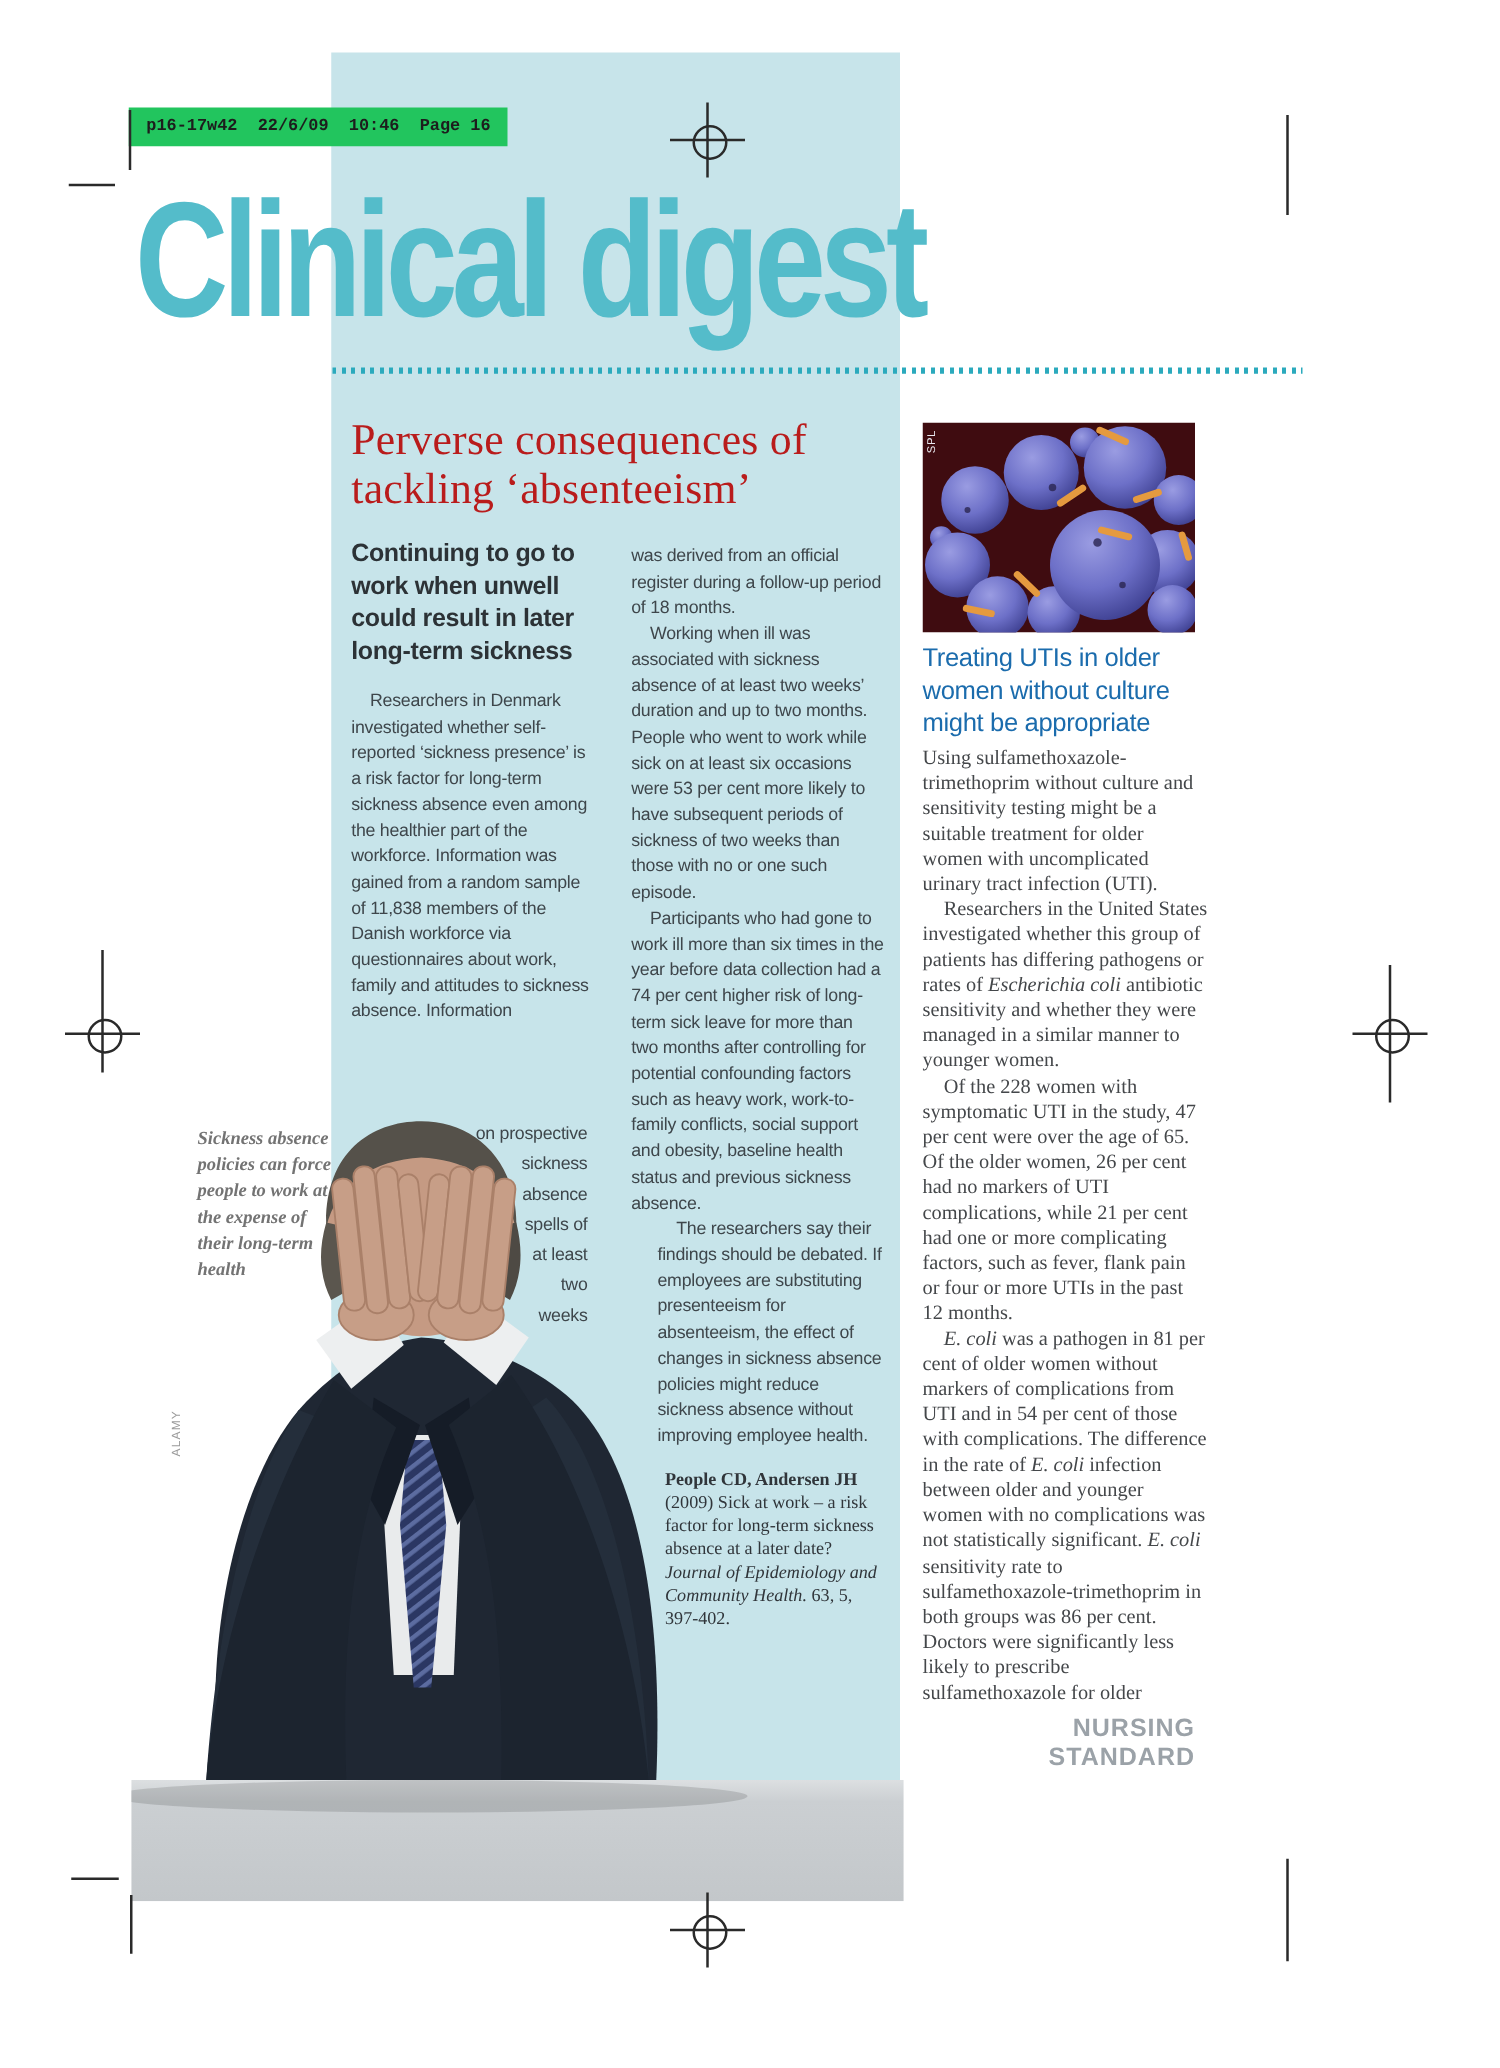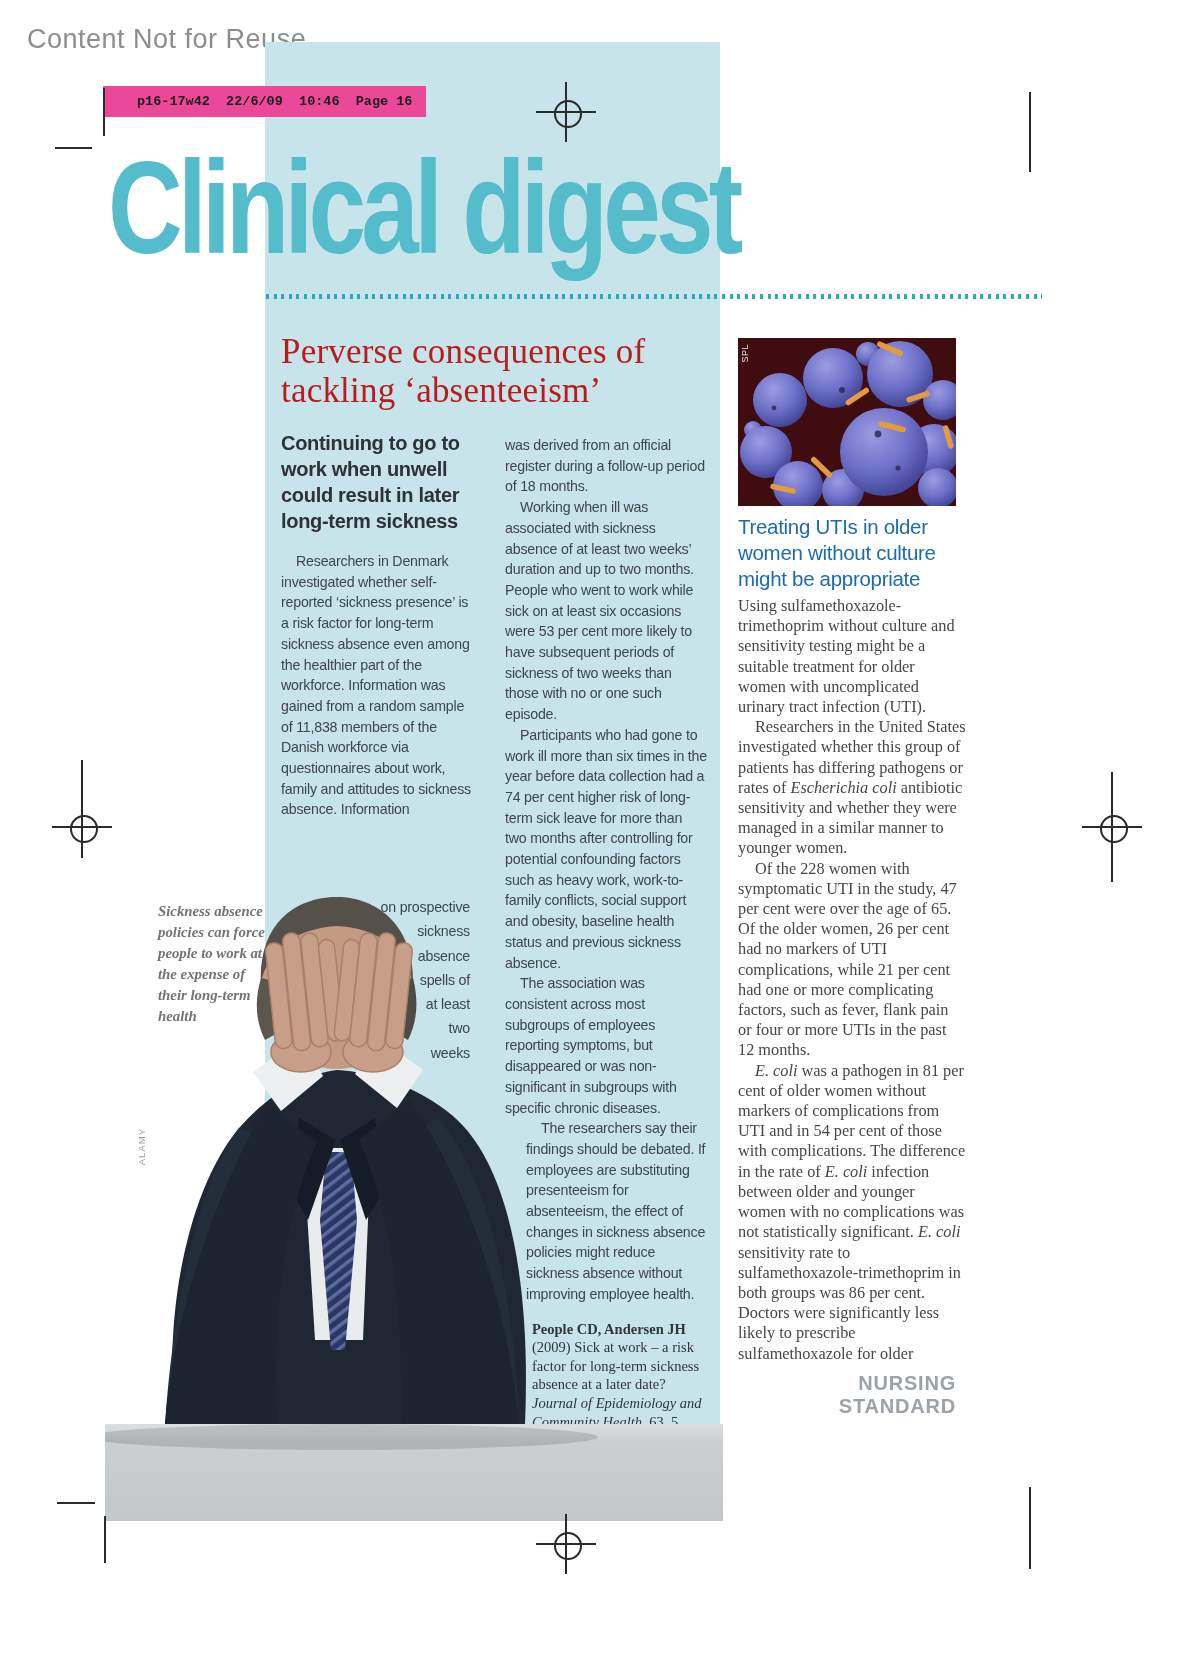--- a/index.html
+++ b/index.html
@@ -63,7 +63,6 @@
 
 <div class="page">
 
-  <div class="watermark">Content Not for Reuse</div>
 
   <div class="mark" style="left:103px;top:88px;width:2px;height:48px;"></div>
   <div class="mark" style="left:55px;top:147px;width:37px;height:2px;"></div>

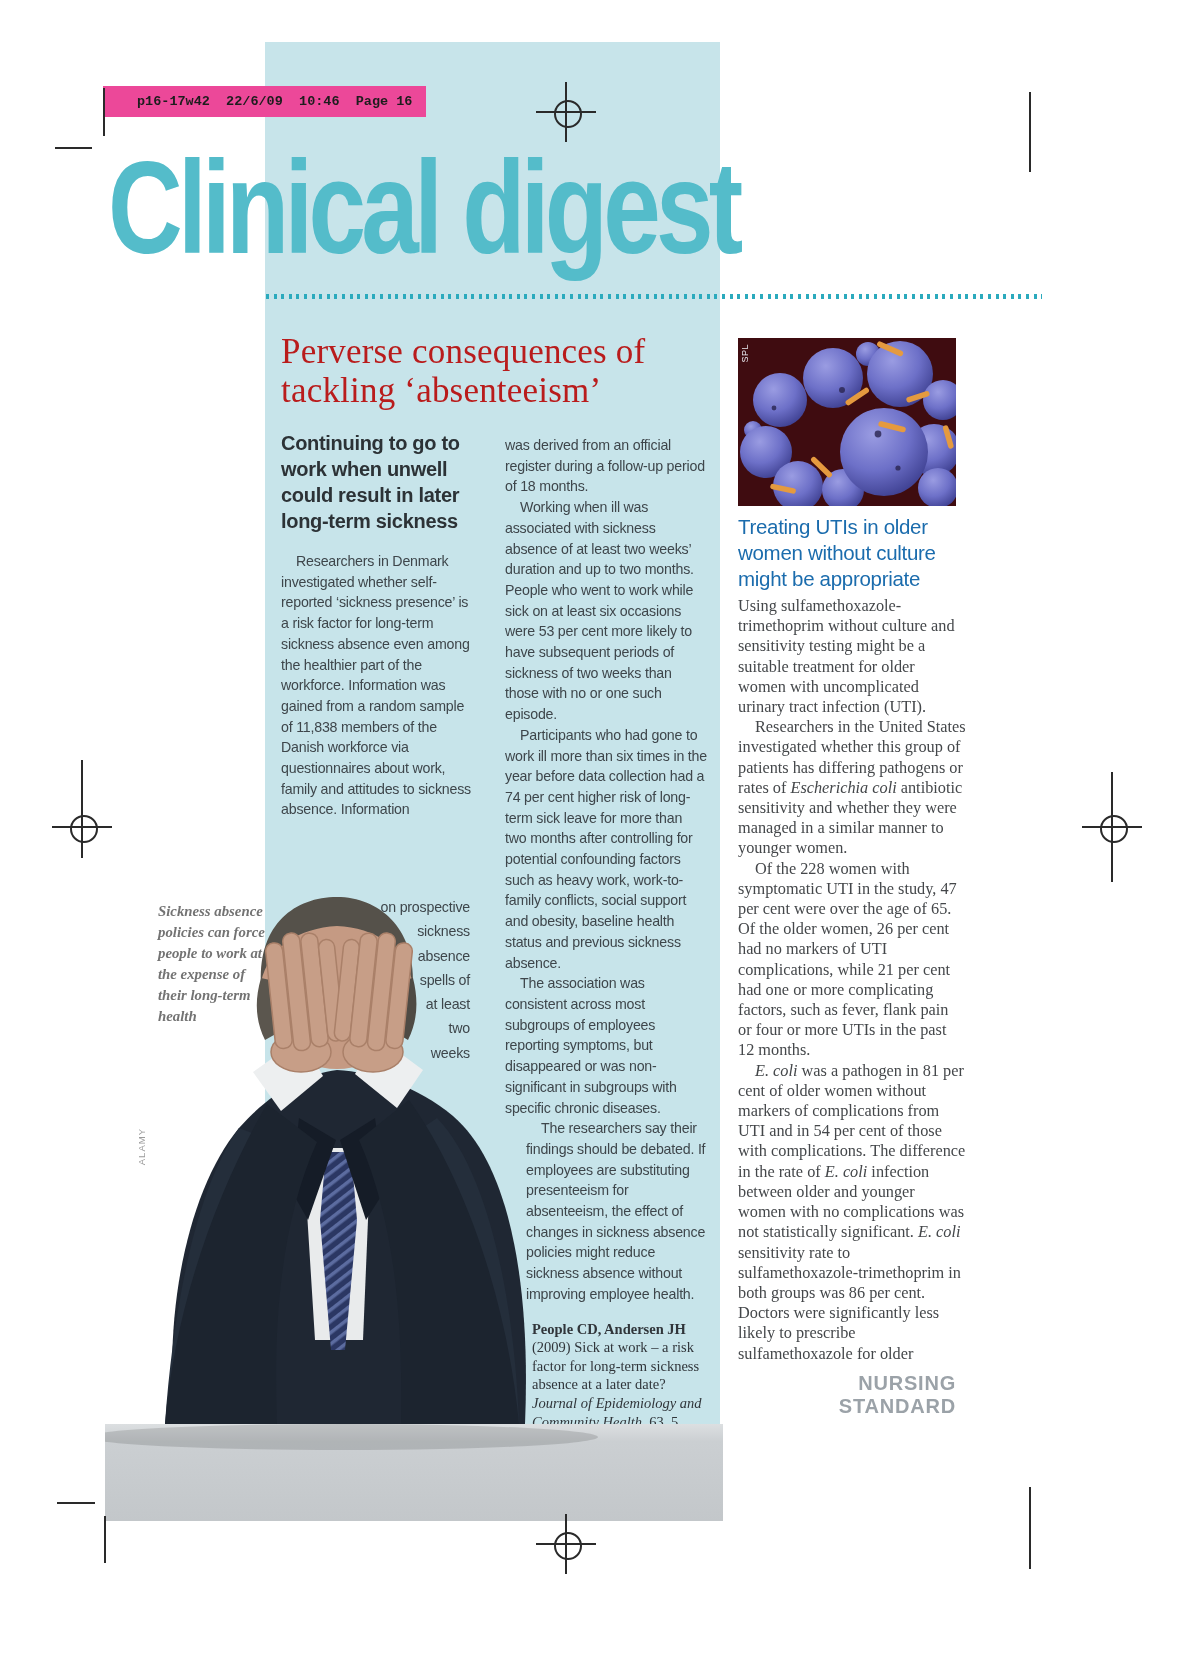--- a/index.html
+++ b/index.html
@@ -7,8 +7,8 @@
         font-family:"Liberation Sans",sans-serif;}
   
   .watermark{position:absolute;left:27px;top:24px;font-size:27px;color:#8d8d8d;letter-spacing:.5px;}
-  .proof-box{position:absolute;left:103px;top:86px;width:303px;height:31px;background:#ec4899;z-index:6;
-             display:flex;align-items:center;padding-left:20px;}
+  .proof-box{position:absolute;left:103px;top:86px;width:303px;height:31px;background:#22c55e;z-index:6;
+             display:flex;align-items:center;}
   .proof-box span{font-family:"Liberation Mono","DejaVu Sans Mono",monospace;font-weight:bold;
                   font-size:13.5px;color:#1d1d1d;padding-left:14px;white-space:pre;}
   

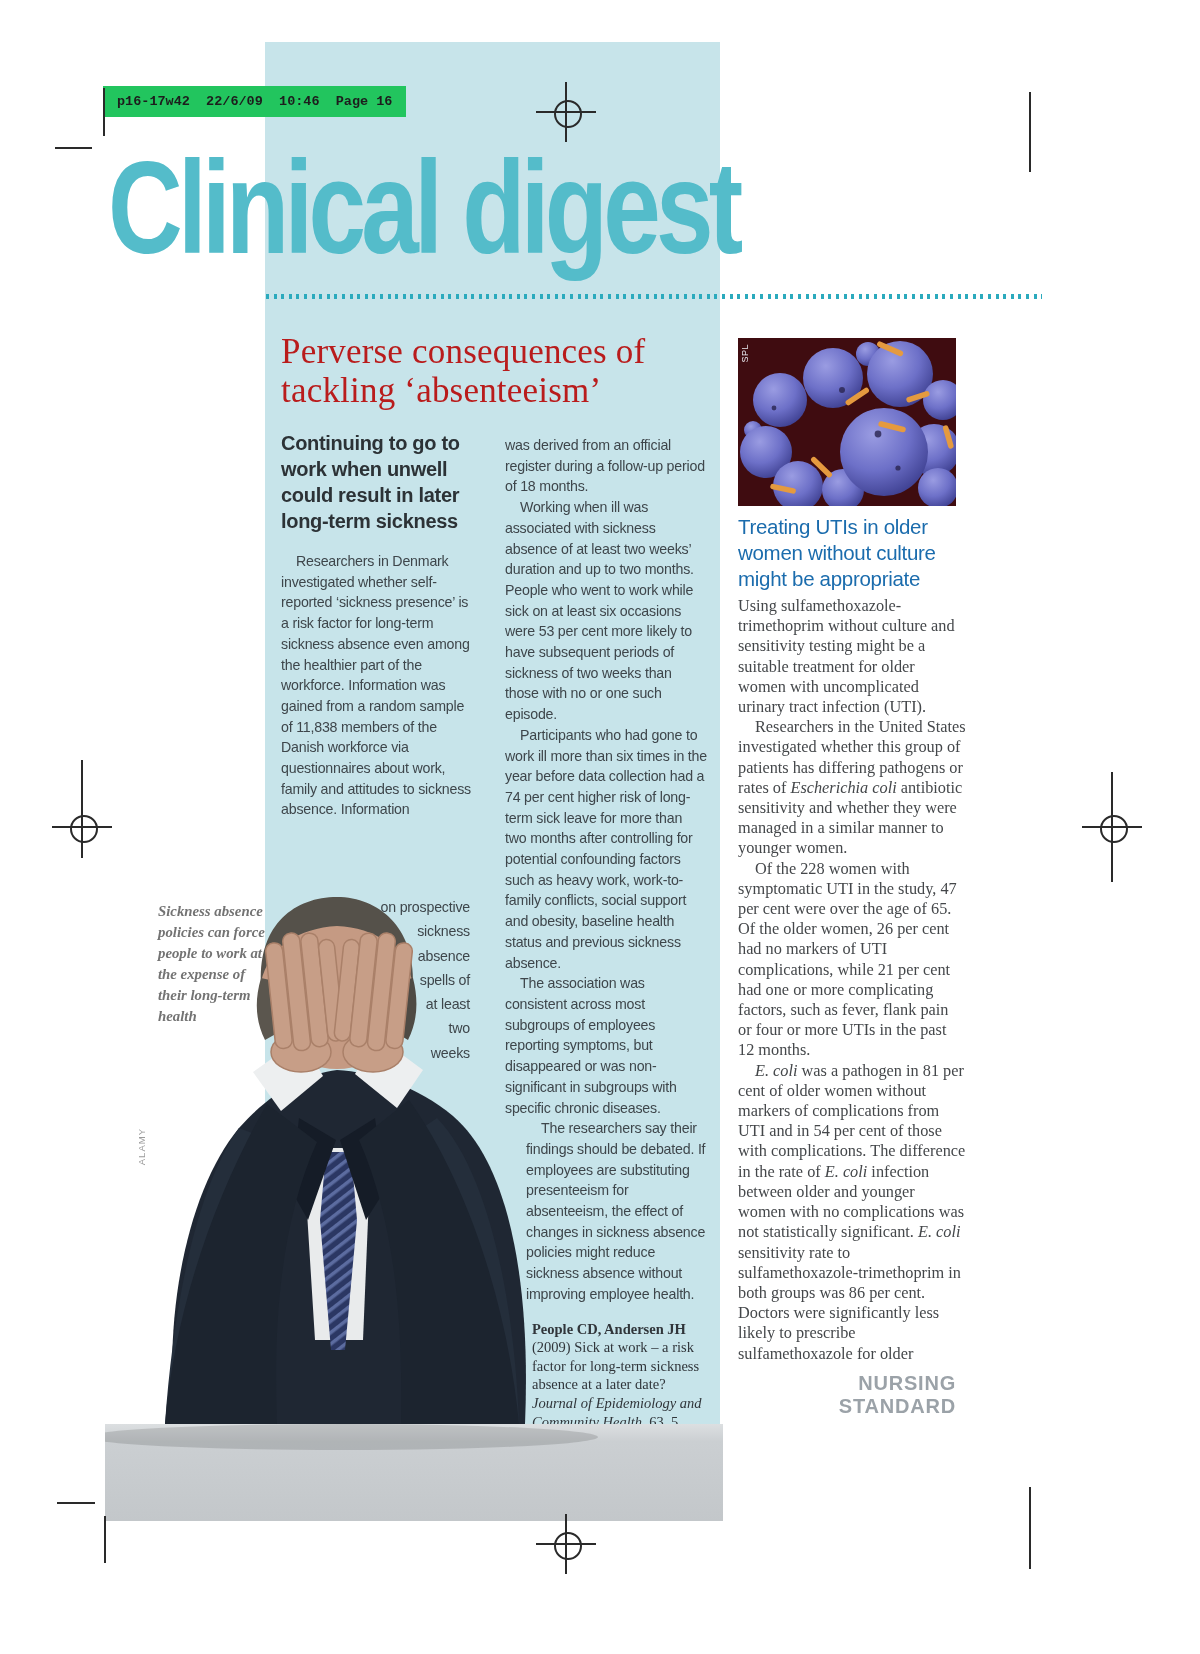--- a/index.html
+++ b/index.html
@@ -116,7 +116,6 @@
       <p class="para"><span>was derived from an official register during a follow-up period of 18 months.</span></p>
       <p class="para ind"><span>Working when ill was associated with sickness absence of at least two weeks’ duration and up to two months. People who went to work while sick on at least six occasions were 53 per cent more likely to have subsequent periods of sickness of two weeks than those with no or one such episode.</span></p>
       <p class="para ind"><span>Participants who had gone to work ill more than six times in the year before data collection had a 74 per cent higher risk of long-term sick leave for more than two months after controlling for potential confounding factors such as heavy work, work-to-family conflicts, social support and obesity, baseline health status and previous sickness absence.</span></p>
-      <p class="para ind"><span>The association was consistent across most subgroups of employees reporting symptoms, but disappeared or was non-significant in subgroups with specific chronic diseases.</span></p>
       <p class="para ind wrapped"><span>The researchers say their findings should be debated. If employees are substituting presenteeism for absenteeism, the effect of changes in sickness absence policies might reduce sickness absence without improving employee health.</span></p>
       <p class="para cite"><span style="font-weight: bold;">People CD, Andersen JH</span><span> (2009) Sick at work – a risk factor for long-term sickness absence at a later date? </span><span style="font-style: italic;">Journal of Epidemiology and Community Health.</span><span> 63, 5, 397-402.</span></p>
     </div>

